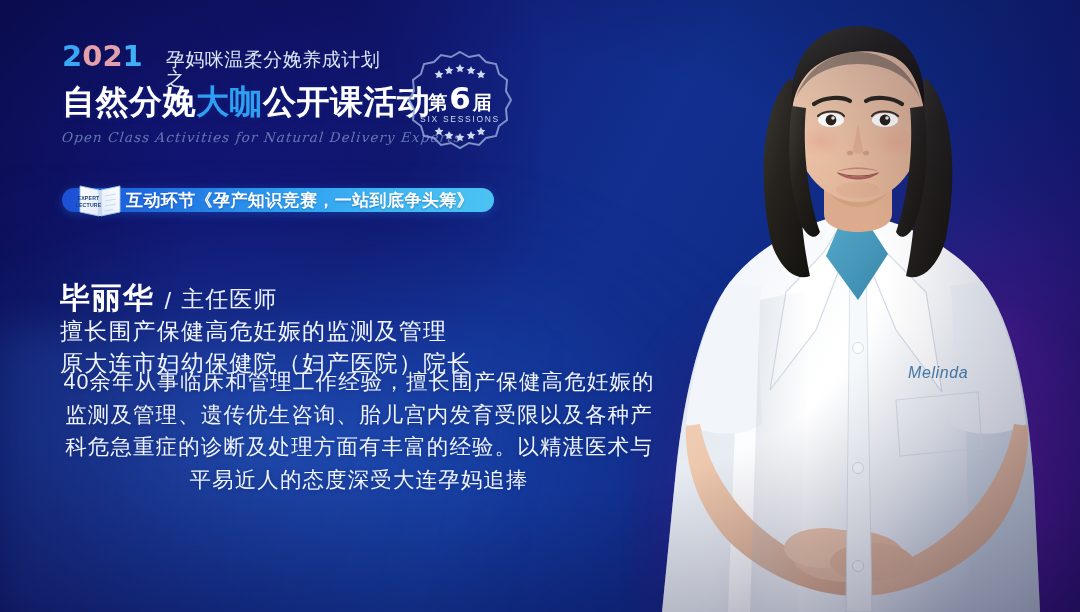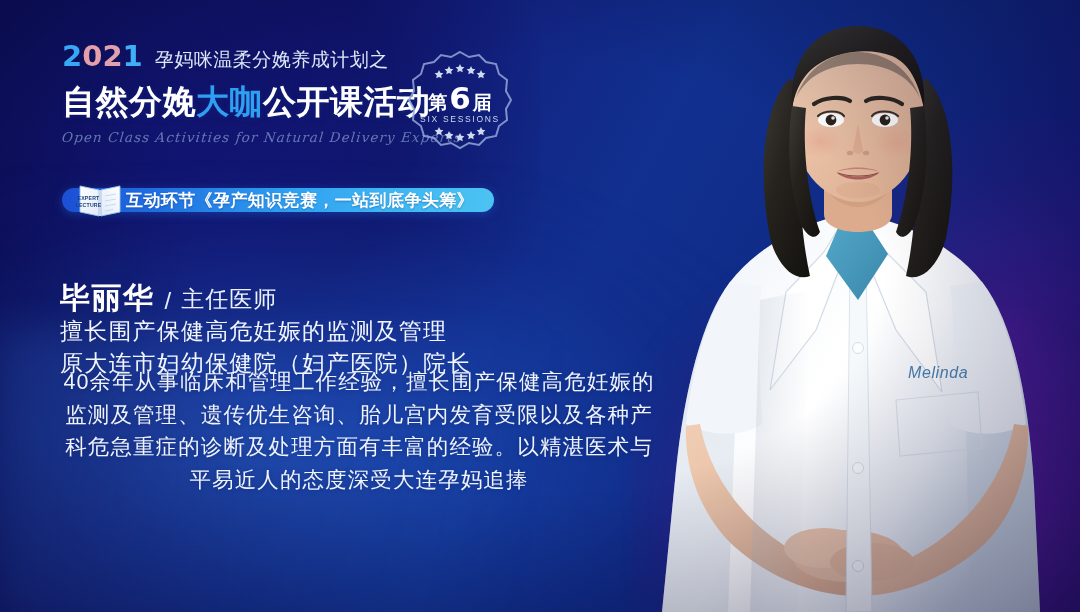--- a/index.html
+++ b/index.html
@@ -91,7 +91,7 @@
   .title-row1 {
     display: flex;
     align-items: baseline;
-    gap: 12px;
+    gap: 23px;
     height: 34px;
   }
   .year {

